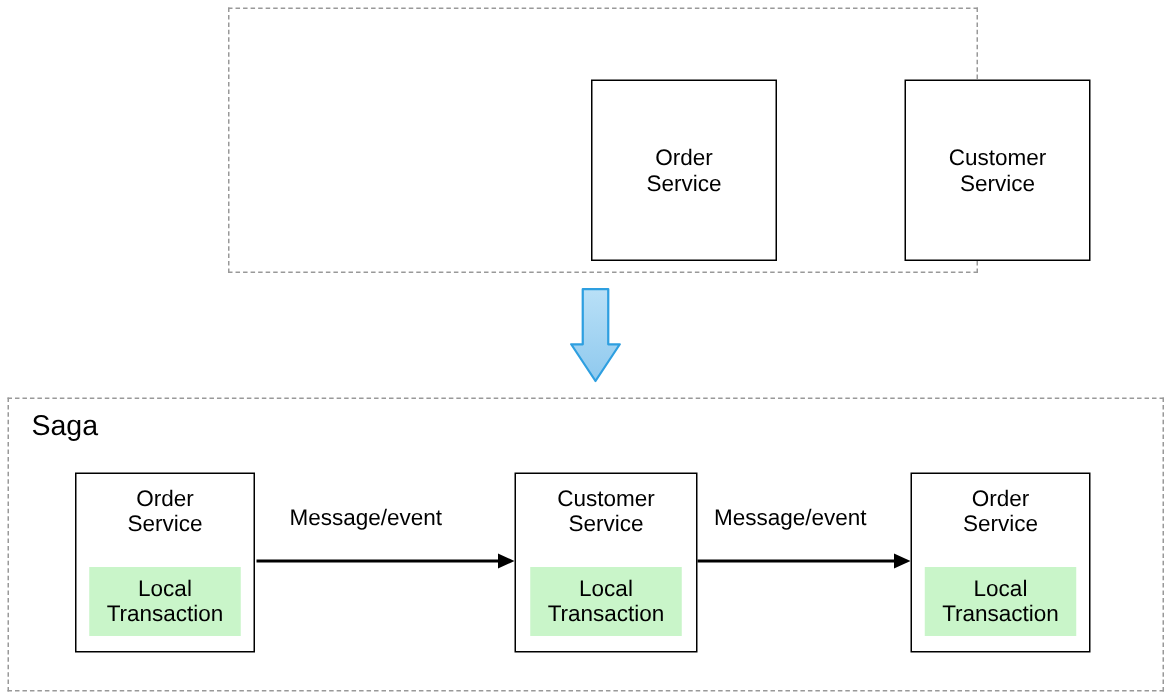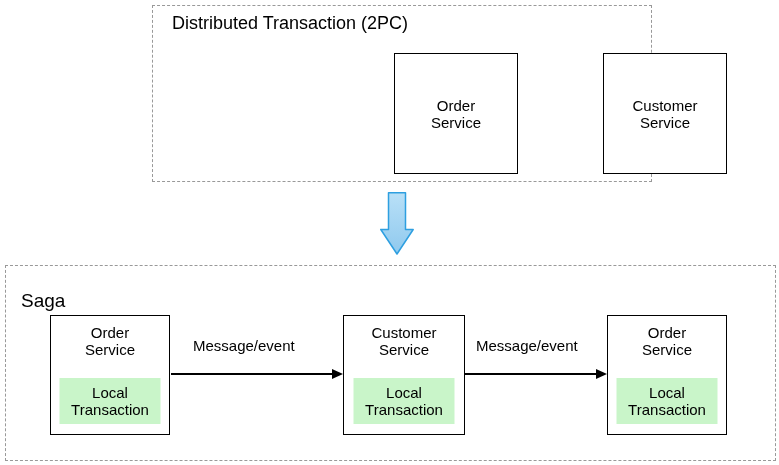--- a/index.html
+++ b/index.html
@@ -114,7 +114,6 @@
 <div class="canvas">
 
   <div class="group group-2pc">
-    <div class="group-title title-2pc">Distributed Transaction (2PC)</div>
 
     <div class="node node-centered node-2pc-1">
       <span class="node-label">Order Service</span>

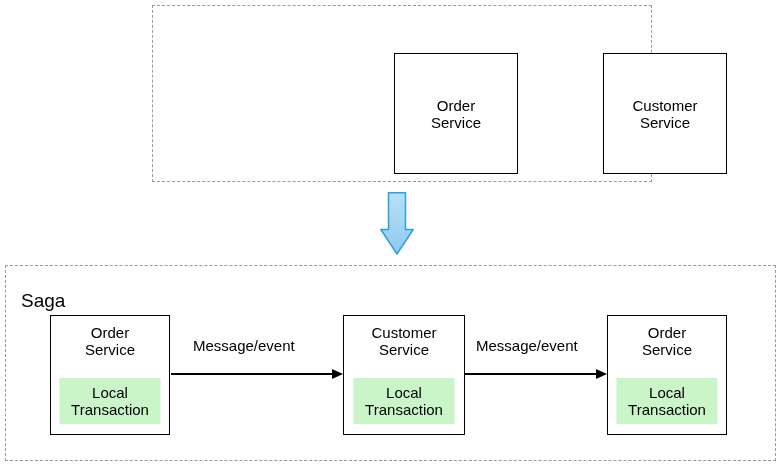--- a/index.html
+++ b/index.html
@@ -30,7 +30,7 @@
     white-space: nowrap;
   }
   .title-2pc { left: 19px; top: 6px; }
-  .title-saga { left: 15px; top: 24px; font-size: 19px; }
+  .title-saga { left: 15px; top: 8px; font-size: 19px; }
   .node {
     position: absolute;
     background: #ffffff;

